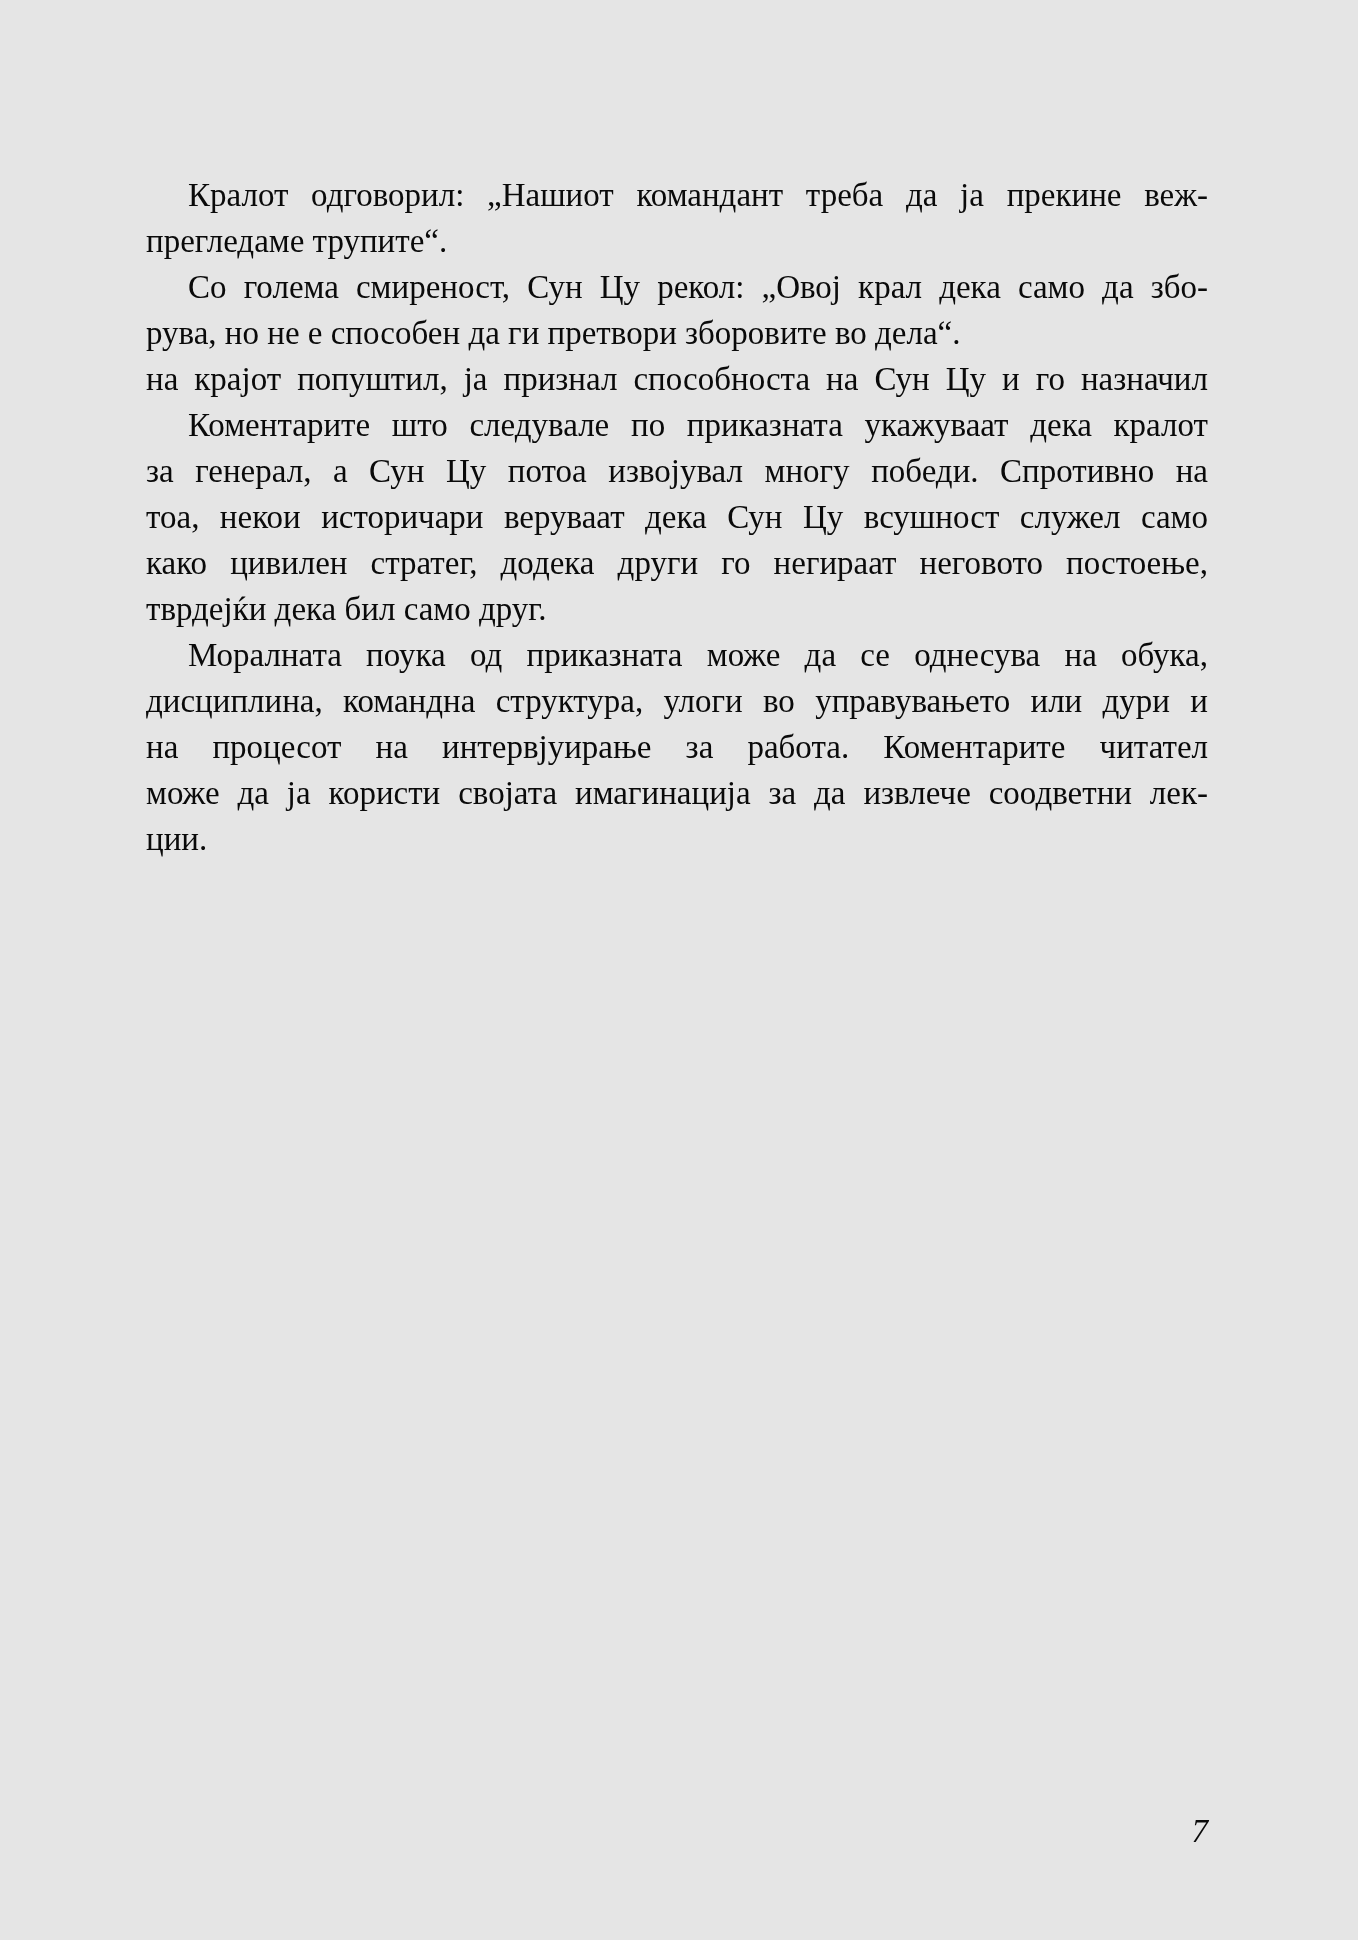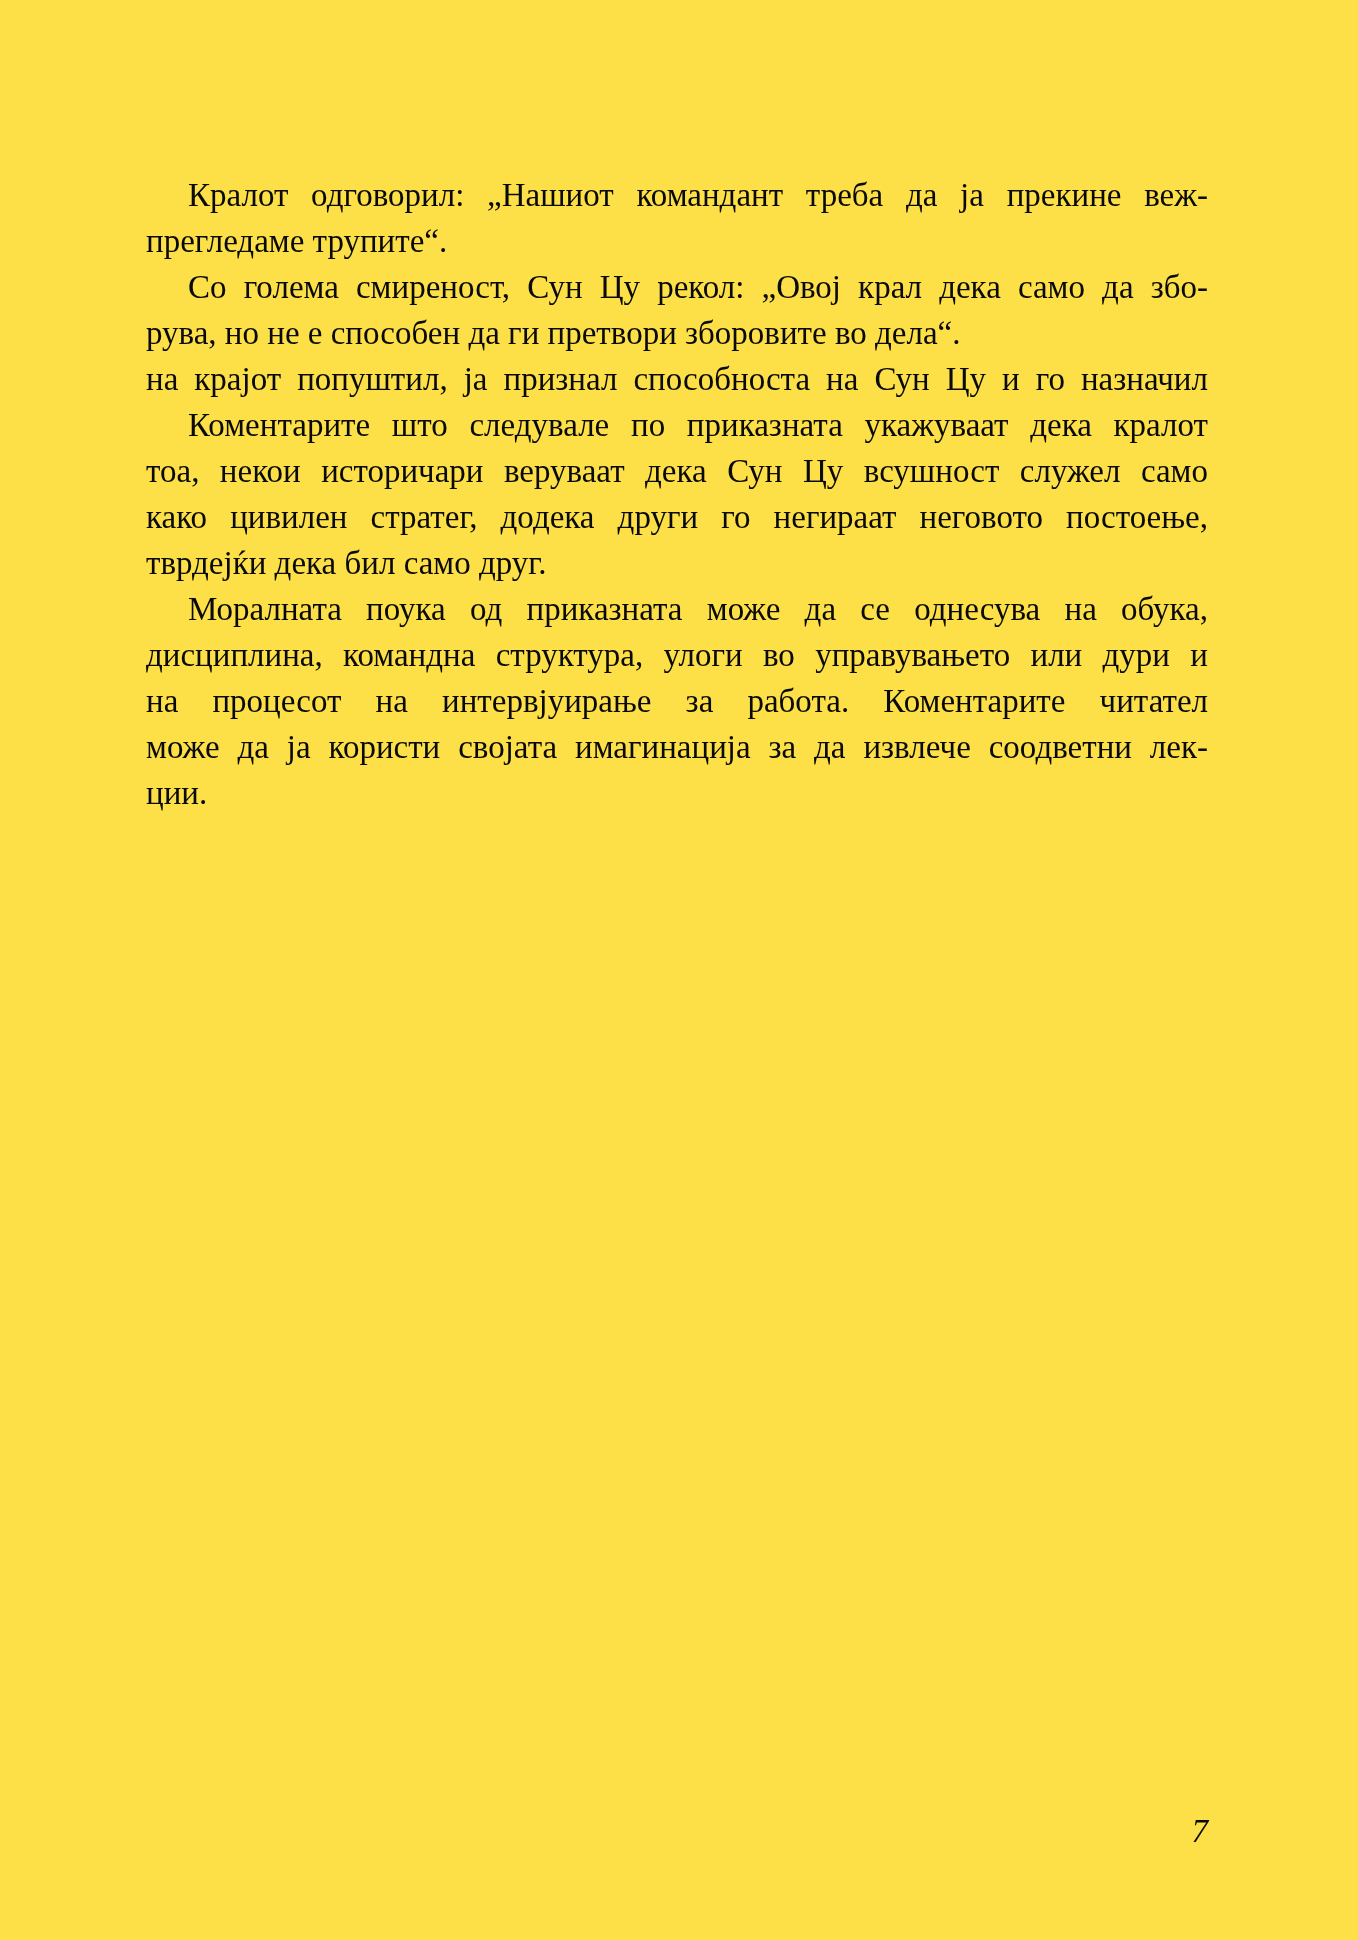--- a/index.html
+++ b/index.html
@@ -18,7 +18,7 @@
   .page {
     position: absolute;
     inset: 0;
-    background: #fde047;
+    background: #e5e5e5;
     overflow: hidden;
   }
   .text-block {

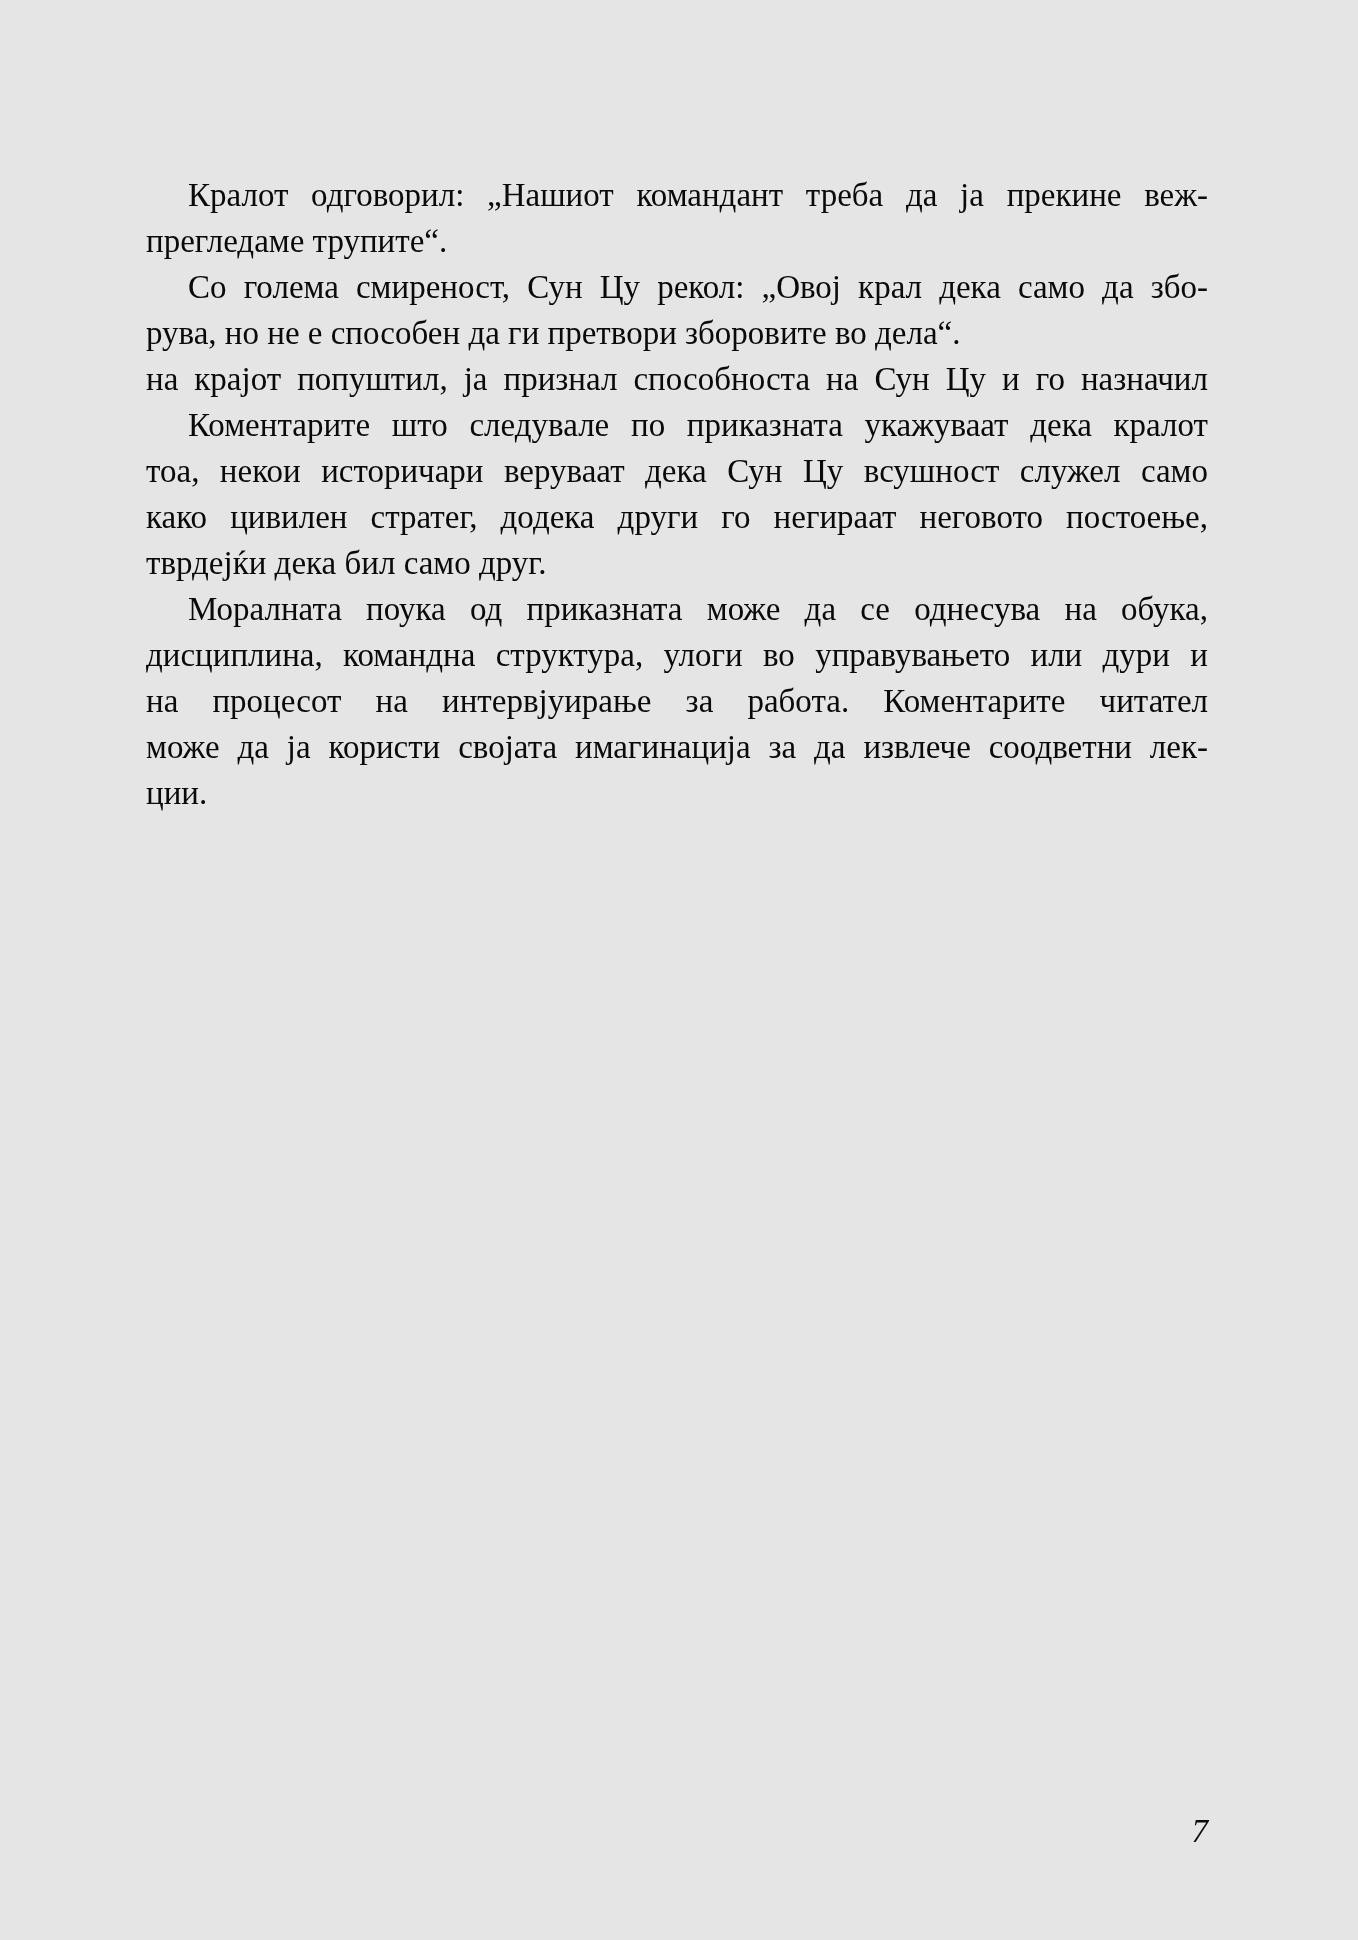--- a/index.html
+++ b/index.html
@@ -74,6 +74,7 @@
       <div class="para">
         <div class="line">на крајот попуштил, ја признал способноста на Сун Цу и го назначил</div>
         <div class="line first">Коментарите што следувале по приказната укажуваат дека кралот</div>
+        <div class="line">за генерал, а Сун Цу потоа извојувал многу победи. Спротивно на</div>
         <div class="line">тоа, некои историчари веруваат дека Сун Цу всушност служел само</div>
         <div class="line">како цивилен стратег, додека други го негираат неговото постоење,</div>
         <div class="line last">тврдејќи дека бил само друг.</div>

